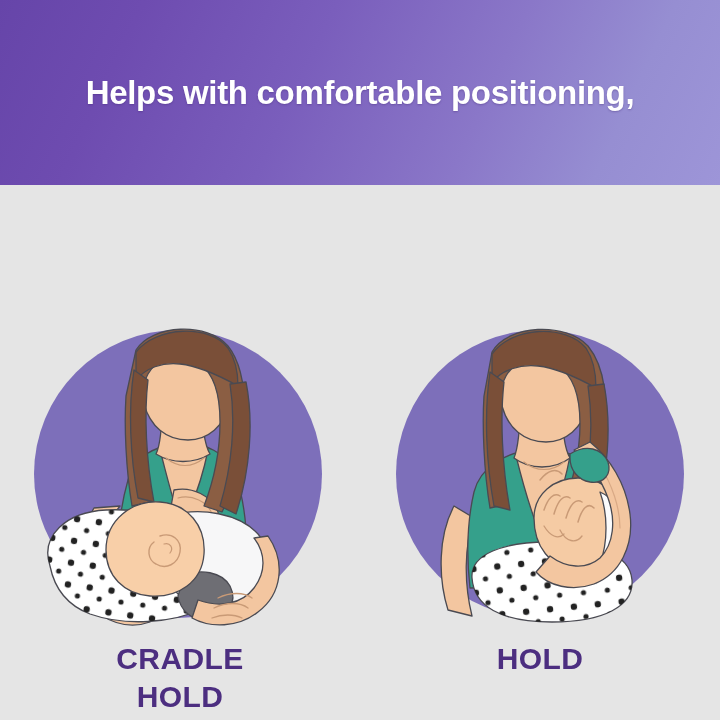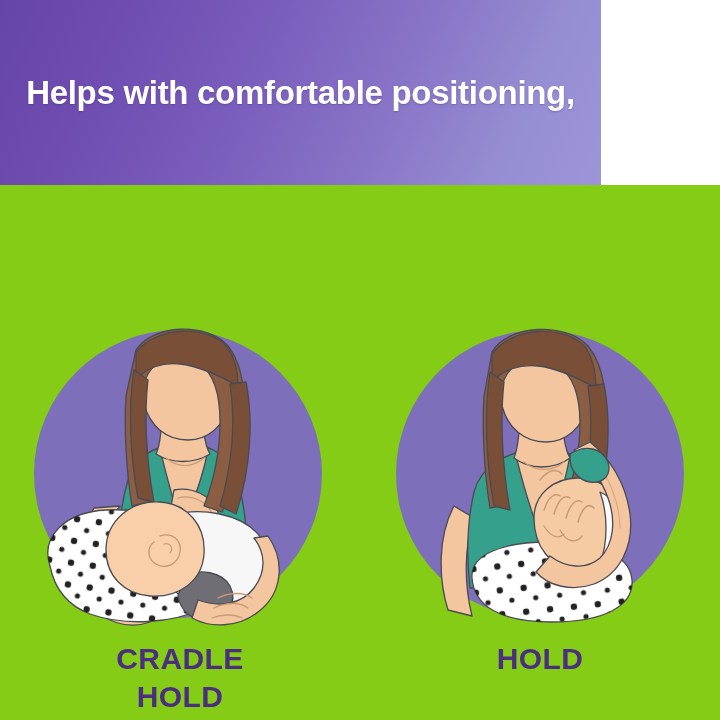--- a/index.html
+++ b/index.html
@@ -13,7 +13,7 @@
 
   
   .banner{
-    position:absolute;left:0;top:0;width:601px;height:185px;
+    position:absolute;left:0;top:0;width:720px;height:185px;
     background:linear-gradient(115deg,#6645a9 0%,#6e4cb0 18%,#7a5ebc 42%,#8a77c8 66%,#968ed2 84%,#9d95d8 100%);
     display:flex;align-items:center;justify-content:center;
     overflow:hidden;

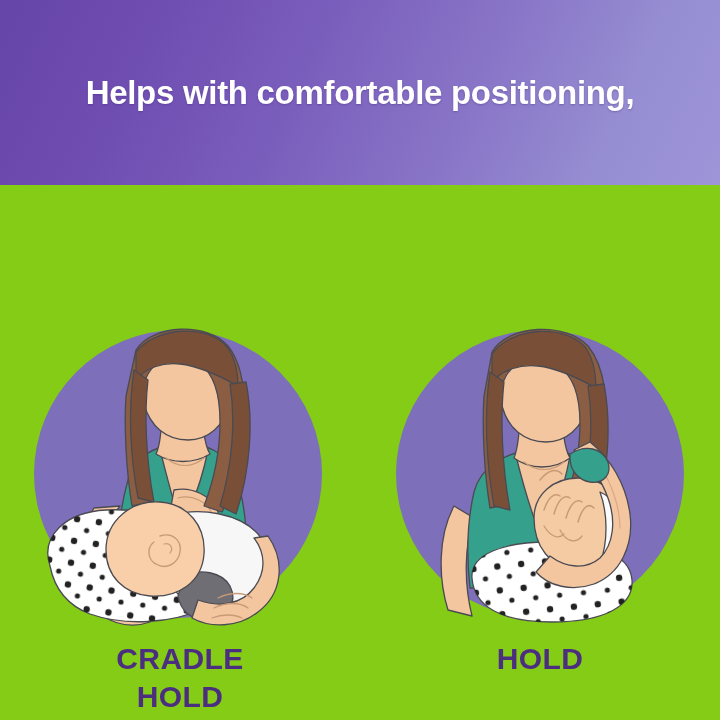--- a/index.html
+++ b/index.html
@@ -33,7 +33,7 @@
   
   .gallery{
     position:absolute;left:0;top:185px;width:720px;height:535px;
-    background:#84cc16;
+    background:#e5e5e5;
   }
   .card{
     position:absolute;top:0;width:360px;height:535px;

